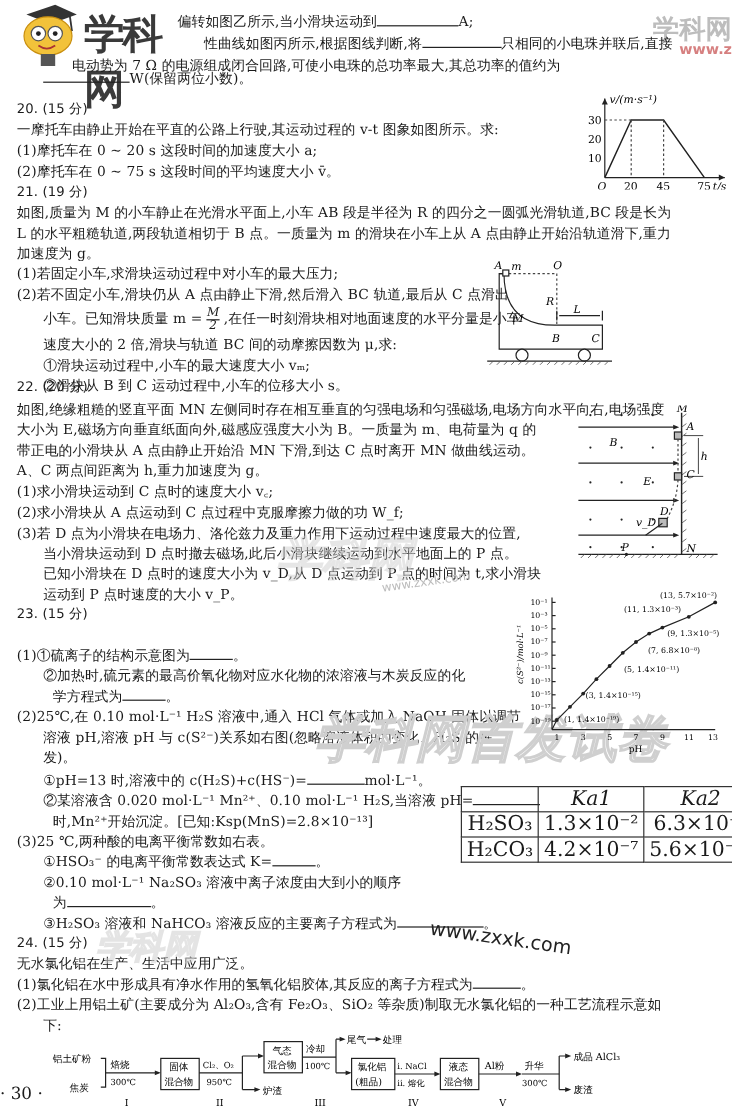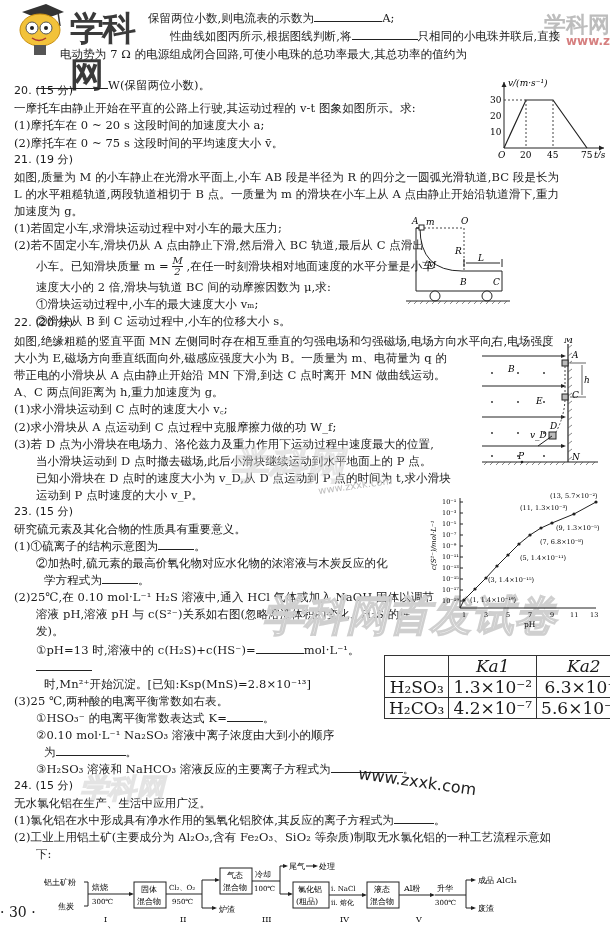--- a/index.html
+++ b/index.html
@@ -46,7 +46,7 @@
   <div class="wm-top-right-url">www.z</div>
 
   <div class="line" style="left:148px; top:11px;">
-    <span>保留两位小数,则电流表的示数为</span><span class="blank" style="width:68px;"></span><span>A;</span>
+    <span>偏转如图乙所示,当小滑块运动到</span><span class="blank" style="width:68px;"></span><span>A;</span>
   </div>
   <div class="line" style="left:170px; top:29px;">
     <span>性曲线如图丙所示,根据图线判断,将</span><span class="blank" style="width:66px;"></span><span>只相同的小电珠并联后,直接</span>

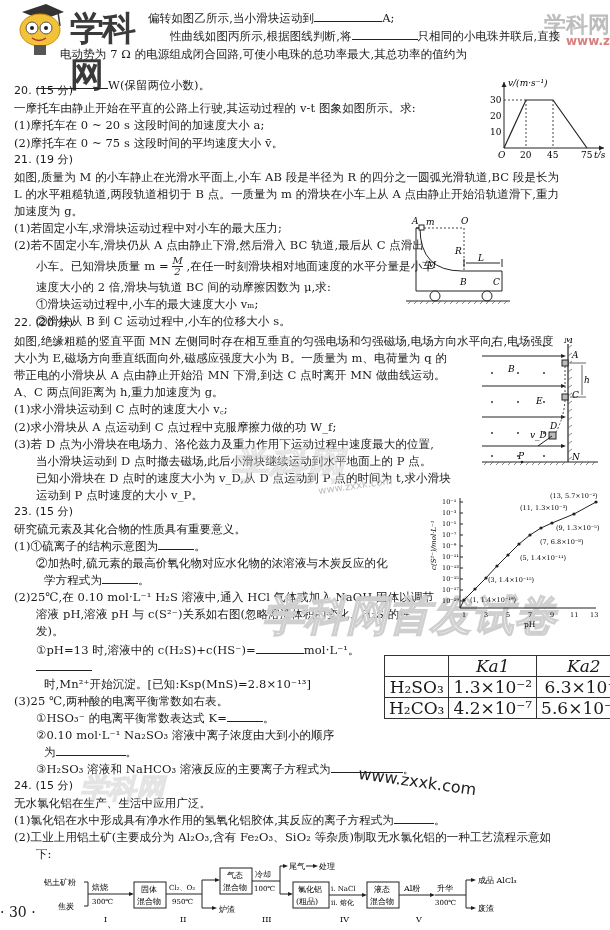--- a/index.html
+++ b/index.html
@@ -54,7 +54,7 @@
   <div class="line" style="left:60px; top:47px;">
     <span>电动势为 7 Ω 的电源组成闭合回路,可使小电珠的总功率最大,其总功率的值约为</span>
   </div>
-  <div class="line ind2" style="top:78px;">
+  <div class="line ind2" style="top:58px;">
     <span class="blank" style="width:72px;"></span><span>W(保留两位小数)。</span>
   </div>
 

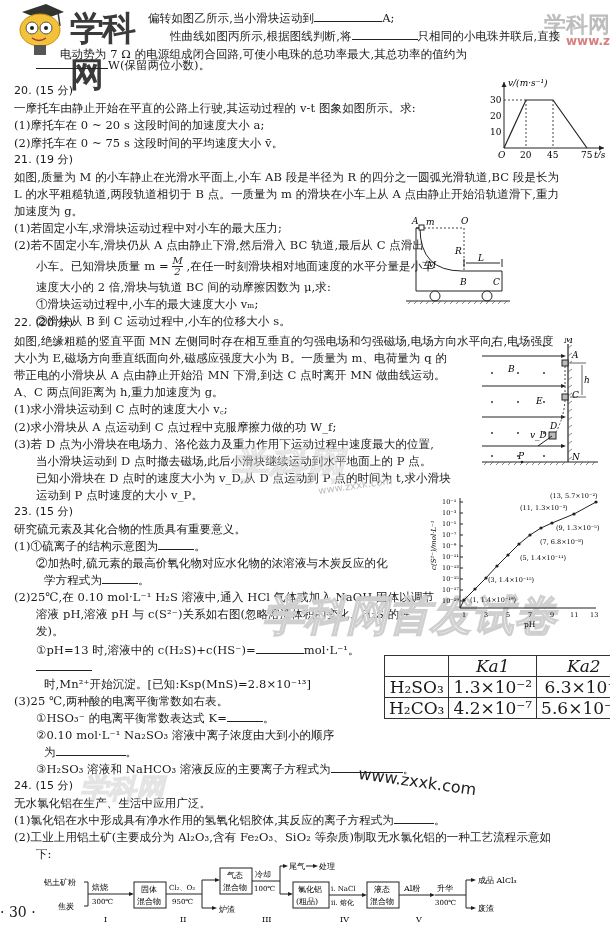--- a/index.html
+++ b/index.html
@@ -211,7 +211,6 @@
   <div class="wm-url" style="left:318px; top:480px; font-size:10px; color:#bcbcbc; transform:rotate(-8deg);">www.zxxk.com</div>
 
   <div class="line qhead" style="top:505px;">23. (15 分)</div>
-  <div class="line" style="top:522px;">研究硫元素及其化合物的性质具有重要意义。</div>
   <div class="line" style="top:539px;">
     <span>(1)①硫离子的结构示意图为</span><span class="blank" style="width:36px;"></span><span>。</span>
   </div>

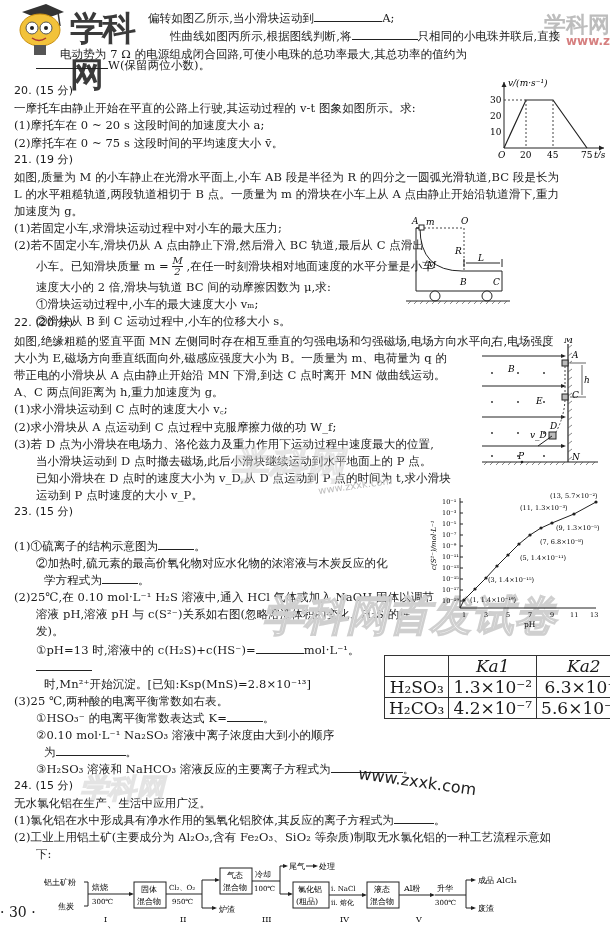--- a/index.html
+++ b/index.html
@@ -228,7 +228,7 @@
     <span>①pH=13 时,溶液中的 c(H₂S)+c(HS⁻)=</span><span class="blank" style="width:48px;"></span><span>mol·L⁻¹。</span>
   </div>
   <div class="line ind2" style="top:660px;">
-    <span class="blank" style="width:56px;"></span>
+    <span>②某溶液含 0.020 mol·L⁻¹ Mn²⁺、0.10 mol·L⁻¹ H₂S,当溶液 pH=</span><span class="blank" style="width:56px;"></span>
   </div>
   <div class="line ind3" style="top:677px;">时,Mn²⁺开始沉淀。[已知:Ksp(MnS)=2.8×10⁻¹³]</div>
   <div class="line" style="top:694px;">(3)25 ℃,两种酸的电离平衡常数如右表。</div>

